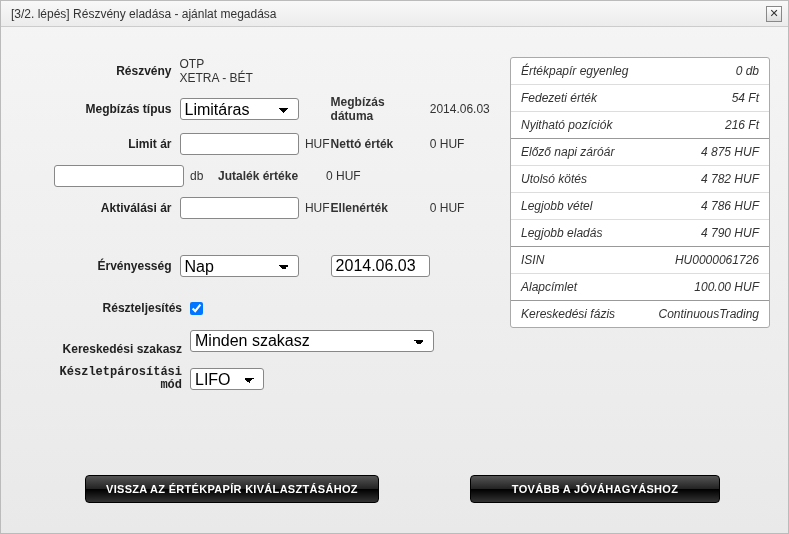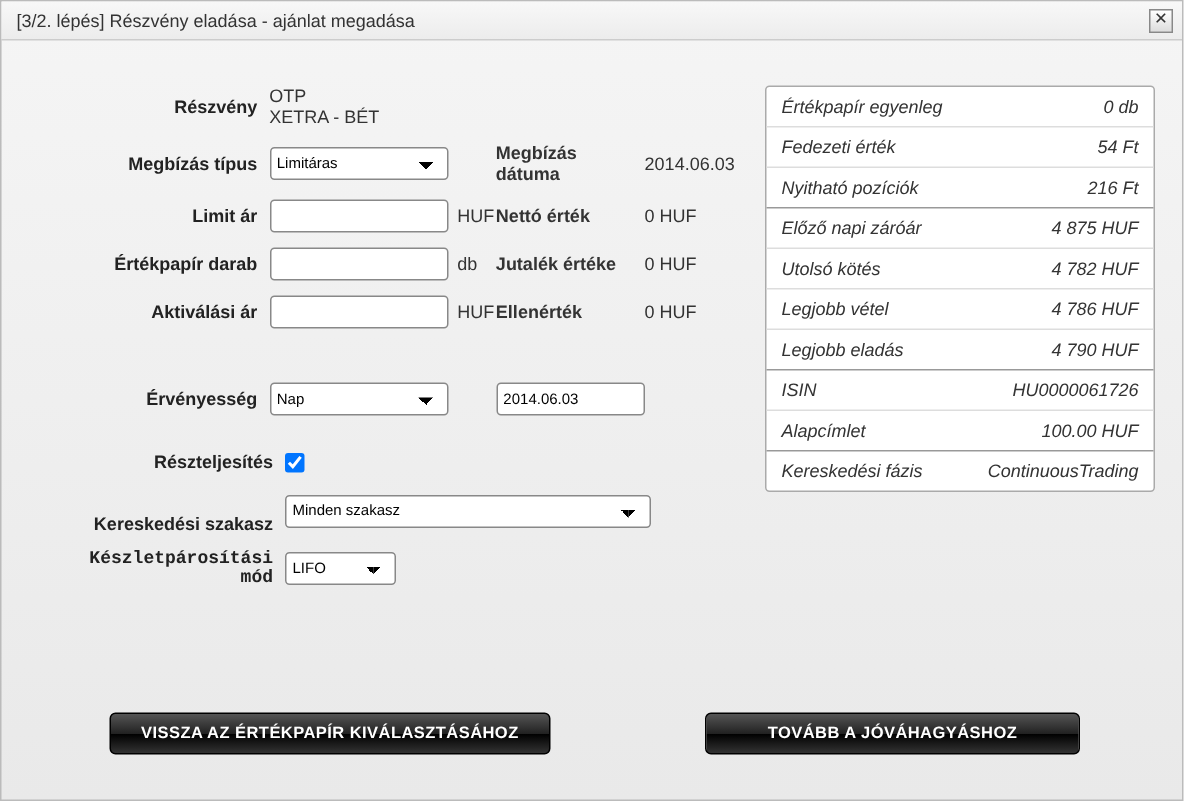--- a/index.html
+++ b/index.html
@@ -84,7 +84,7 @@
     height: 22px;
     border: 1px solid #888;
     border-radius: 3px;
-    font-size: 10px;
+    font-size: 16px;
     padding: 0 4px;
     background: #fff;
   }

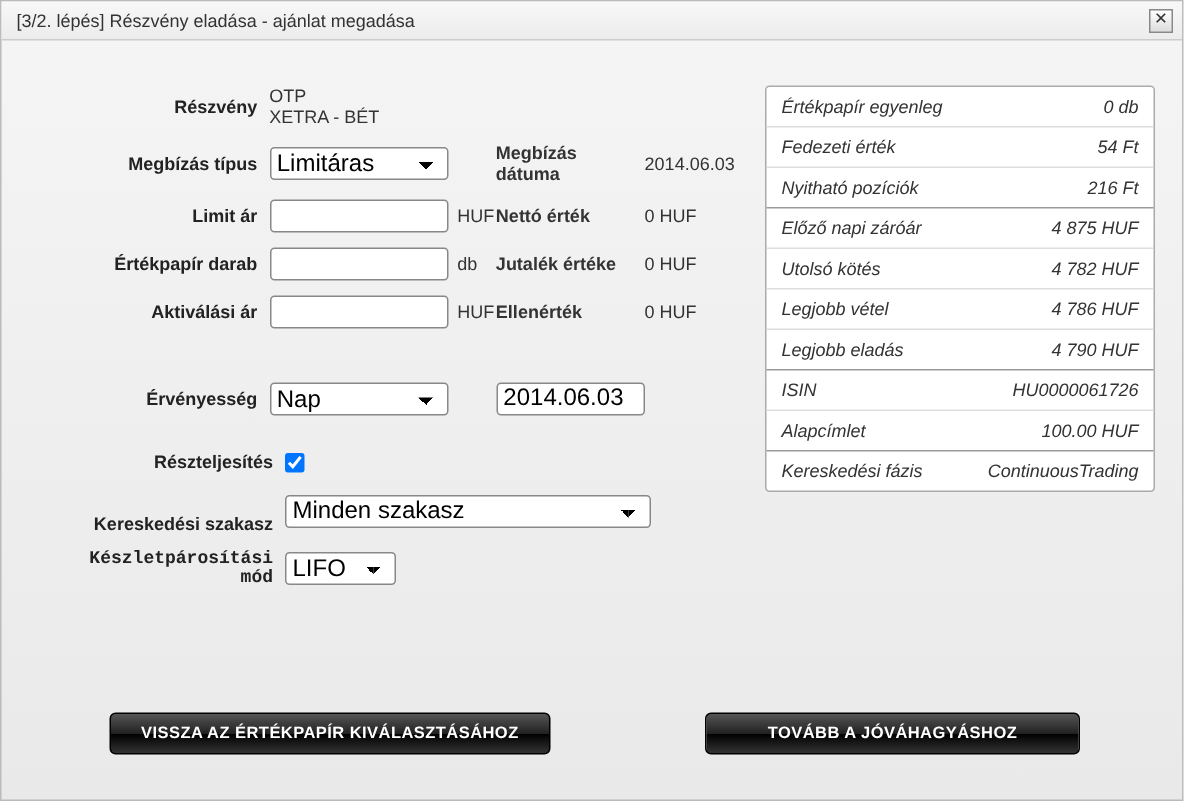--- a/index.html
+++ b/index.html
@@ -192,7 +192,6 @@
       </div>
 
       <div class="form-row">
-        <div class="lbl">Értékpapír darab</div>
         <div class="ctrl"><input type="text" value="" style=""></div>
         <div class="unit">db</div>
         <div class="m-lbl">Jutalék értéke</div>

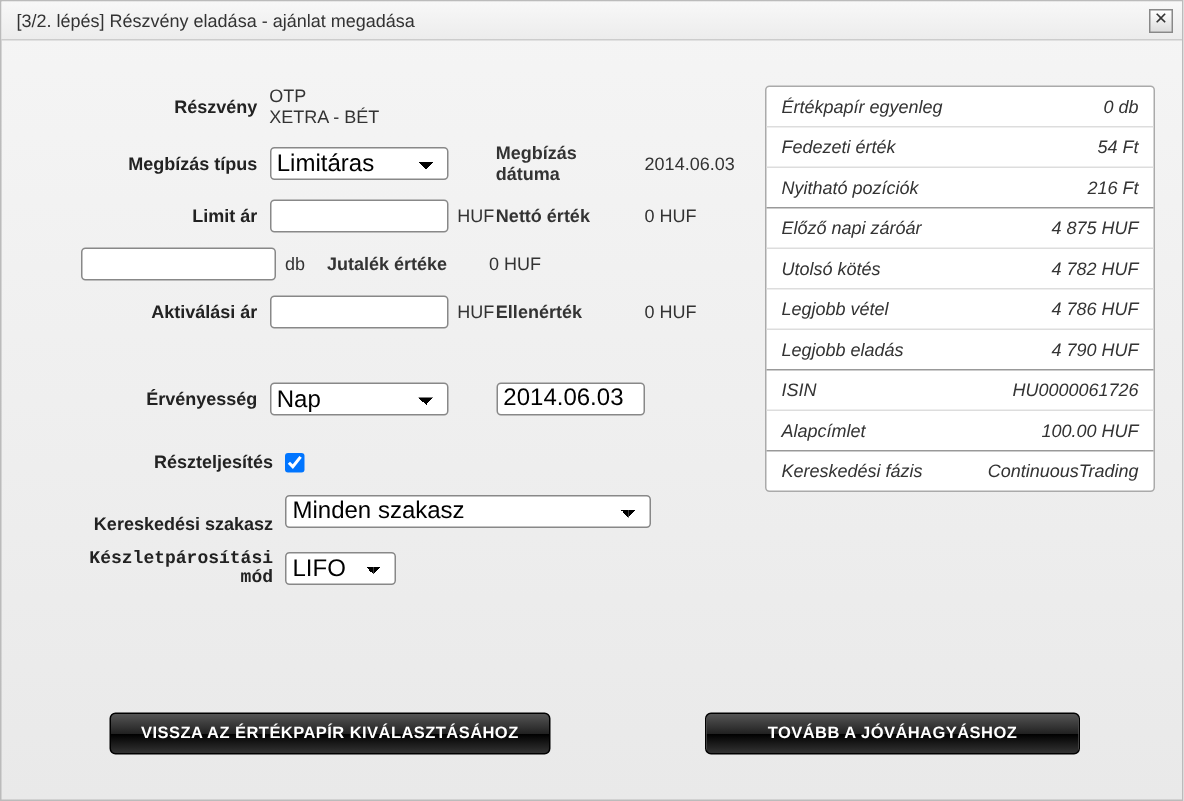--- a/index.html
+++ b/index.html
@@ -127,7 +127,7 @@
   .panel .sep { border-bottom: 1px solid #999; }
   .footer {
     position: absolute;
-    left: 4px; right: 0; bottom: 30px;
+    left: 16px; right: 0; bottom: 30px;
     display: flex;
     justify-content: space-between;
     padding: 0 68px;

